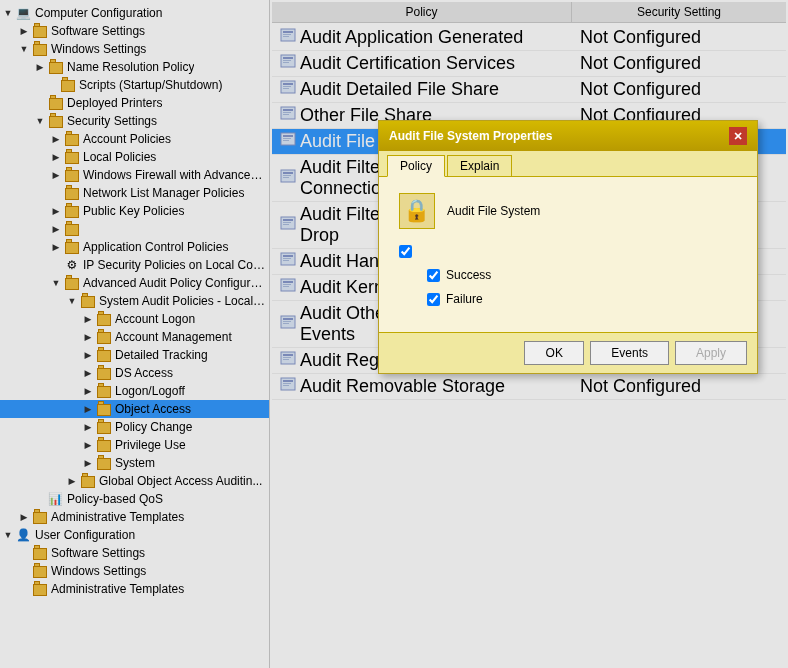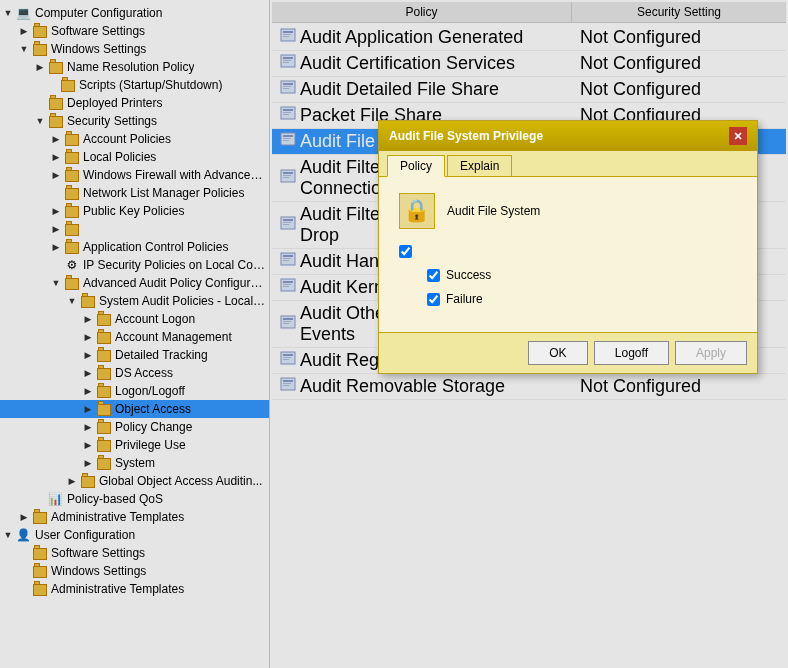--- a/index.html
+++ b/index.html
@@ -602,7 +602,7 @@
                 <rect x="3" y="7" width="8" height="1" fill="#aabbdd"></rect>
                 <rect x="3" y="9" width="6" height="1" fill="#aabbdd"></rect>
               </svg></span>
-            <span>Packet File Share</span>
+            <span>Other File Share</span>
           </td>
           <td class="list-cell">Not Configured</td>
         </tr>

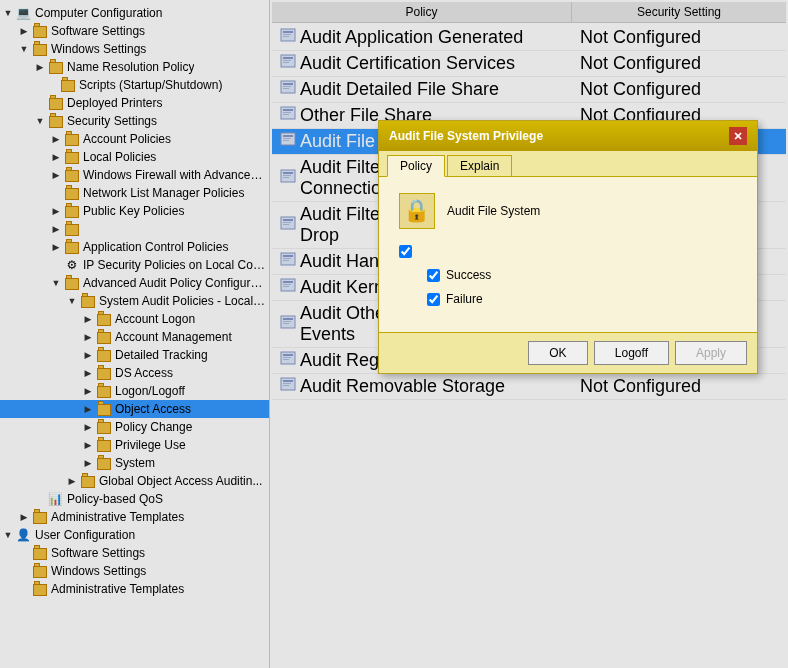--- a/index.html
+++ b/index.html
@@ -709,7 +709,7 @@
 <div class="dialog-overlay">
   <div class="dialog">
     <div class="dialog-titlebar">
-      <span>Audit File System Privilege</span>
+      <span>Audit File System Properties</span>
       <button class="dialog-close-btn">✕</button>
     </div>
     <div class="dialog-tabs">

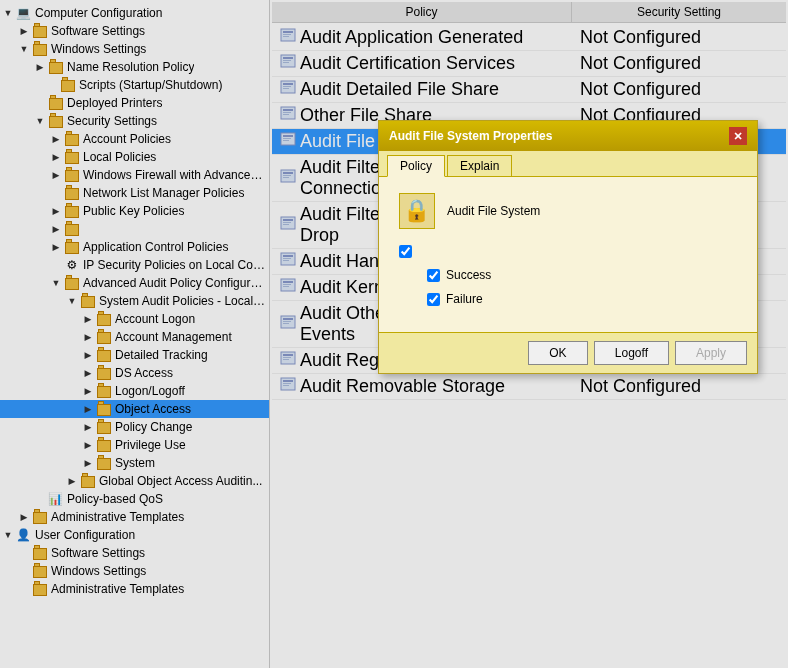--- a/index.html
+++ b/index.html
@@ -739,7 +739,7 @@
     </div>
     <div class="dialog-footer">
       <button class="dialog-btn">OK</button>
-      <button class="dialog-btn">Logoff</button>
+      <button class="dialog-btn">Events</button>
       <button class="dialog-btn" disabled="">Apply</button>
     </div>
   </div>

